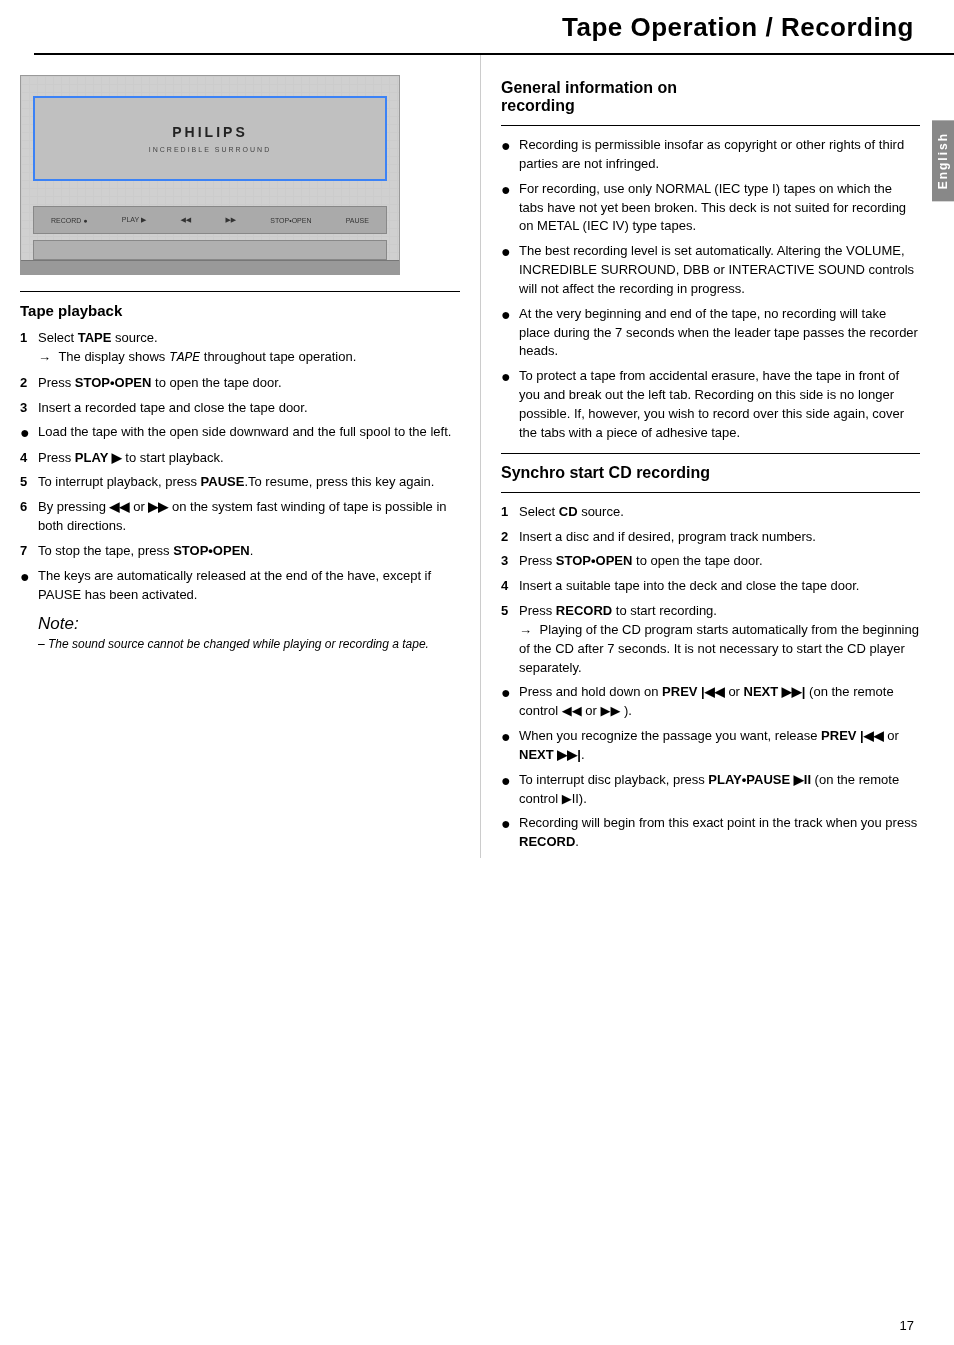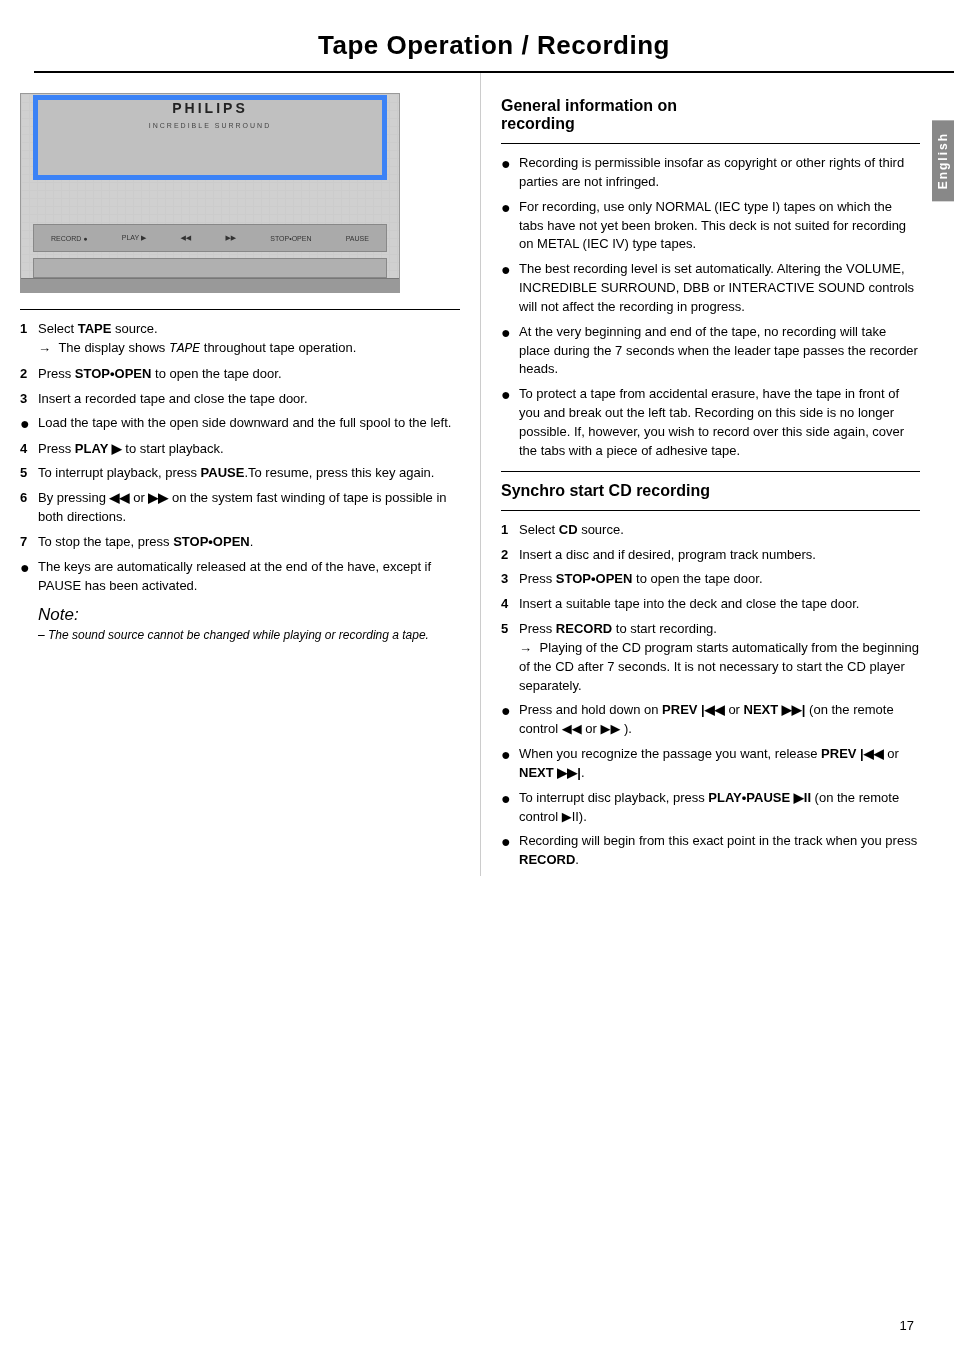--- a/index.html
+++ b/index.html
@@ -15,8 +15,8 @@
 
     
     .page-header {
-      text-align: center;
-      padding: 30px 40px 10px 40px;
+      text-align: right;
+      padding: 12px 40px 10px 40px;
       border-bottom: 2px solid #000;
       font-size: 26px;
       font-weight: bold;

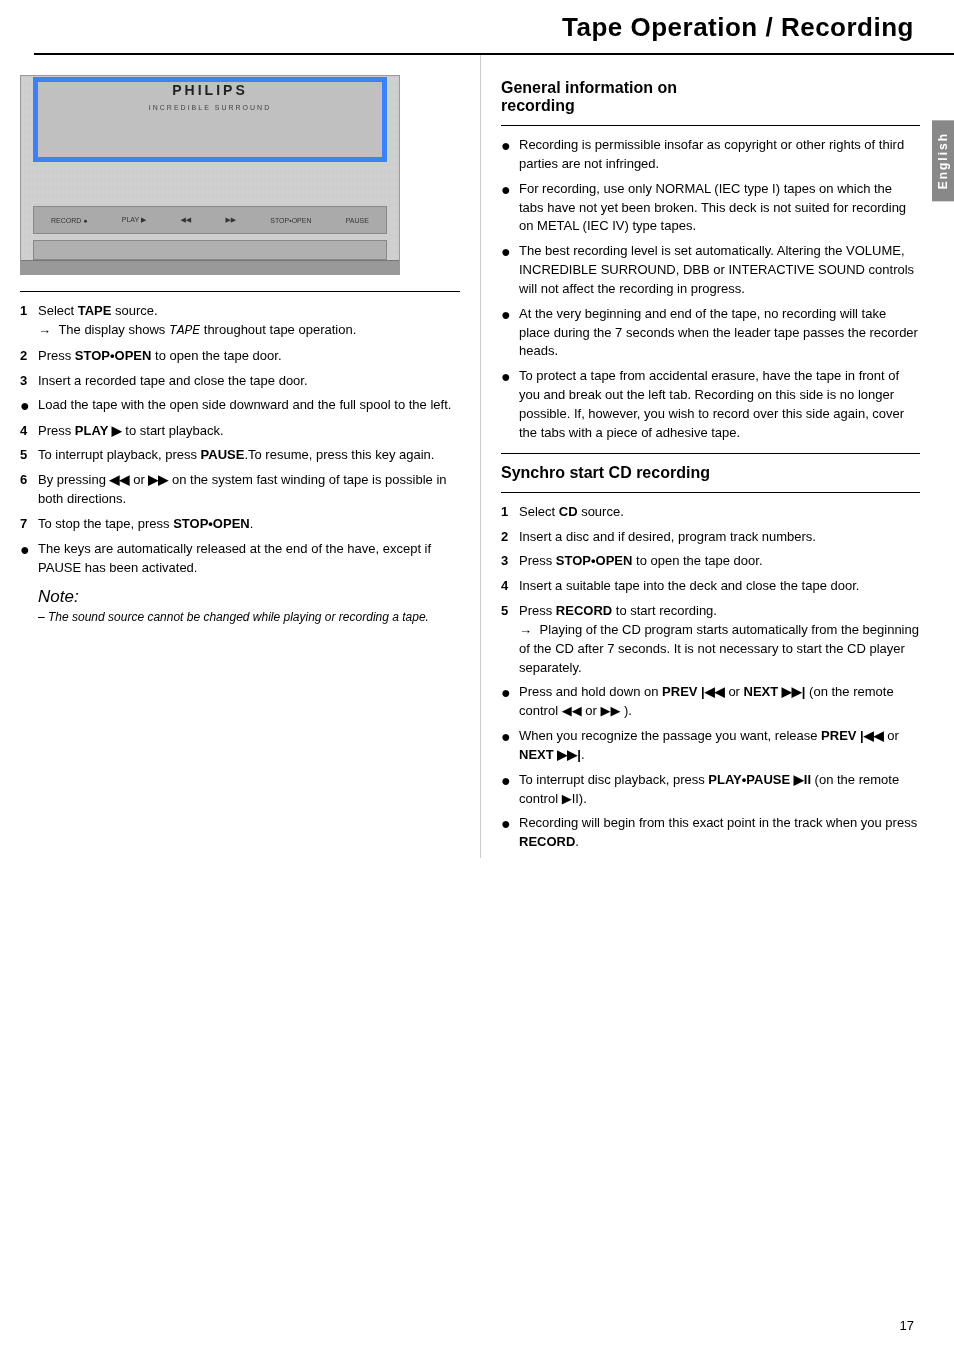--- a/index.html
+++ b/index.html
@@ -178,14 +178,14 @@
 
     .device-screen {
       position: absolute;
-      top: 1px; left: 12px; right: 12px;
+      top: 20px; left: 12px; right: 12px;
       height: 85px;
       background: #c0c0c0;
-      border: 5px solid #3b82f6;
+      border: 2px solid #3b82f6;
       display: flex;
       flex-direction: column;
       align-items: center;
-      justify-content: flex-start;
+      justify-content: center;
     }
 
     .mono-text {

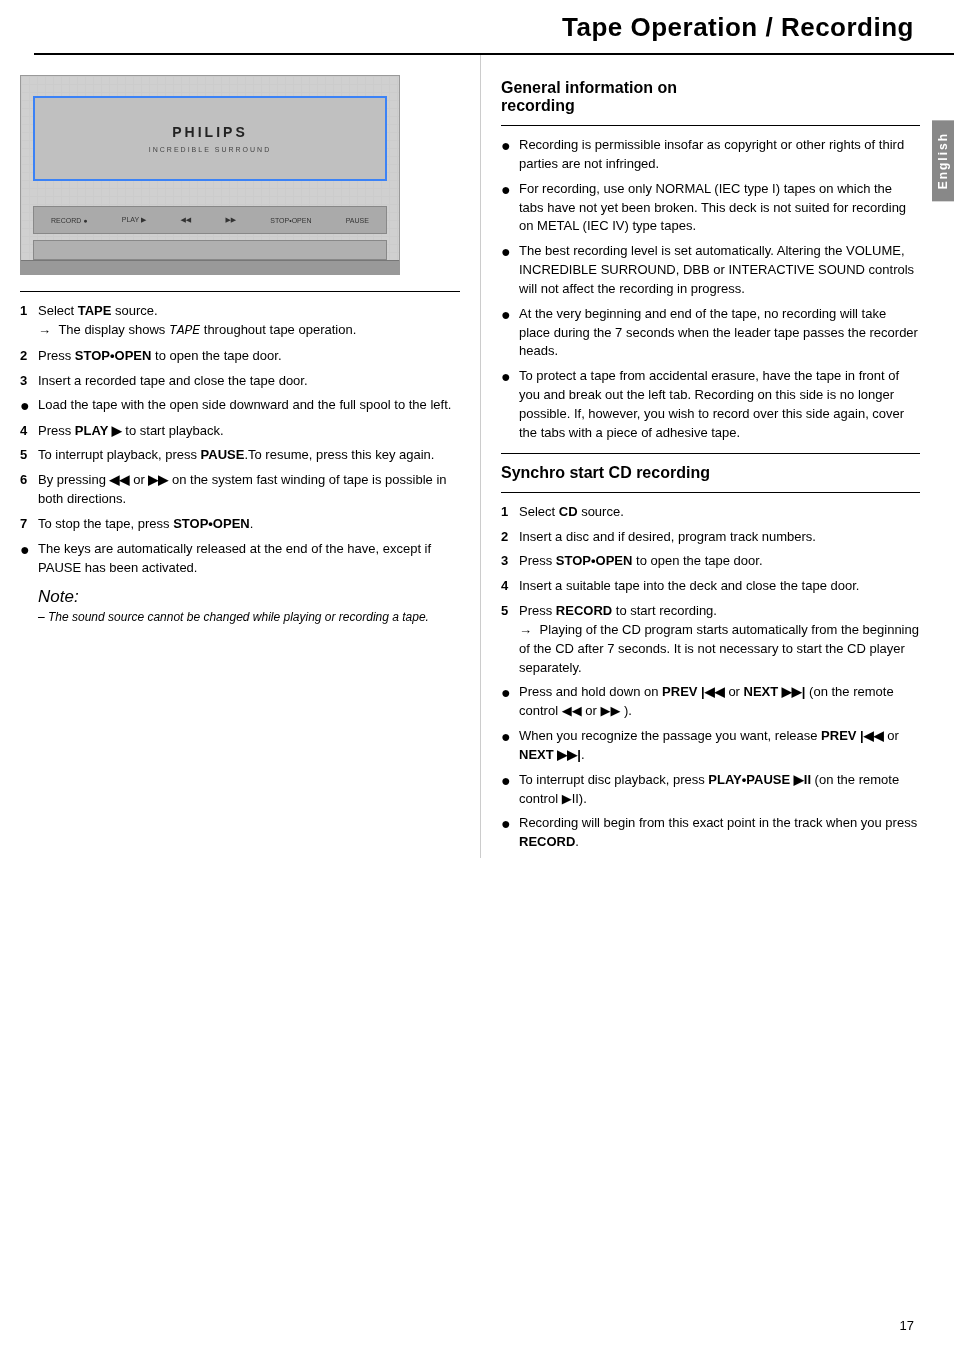--- a/index.html
+++ b/index.html
@@ -227,6 +227,7 @@
     </div>
 
     <hr class="divider">
+    <div class="section-header">Tape playback</div>
 
     <div class="numbered-item">
       <div class="num">1</div>

